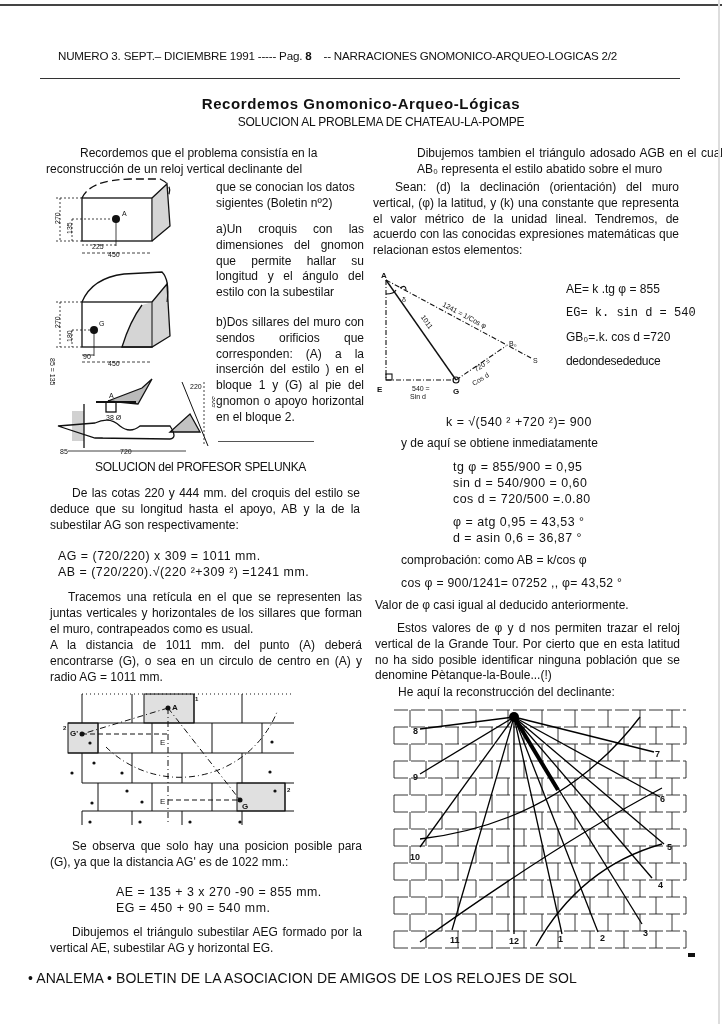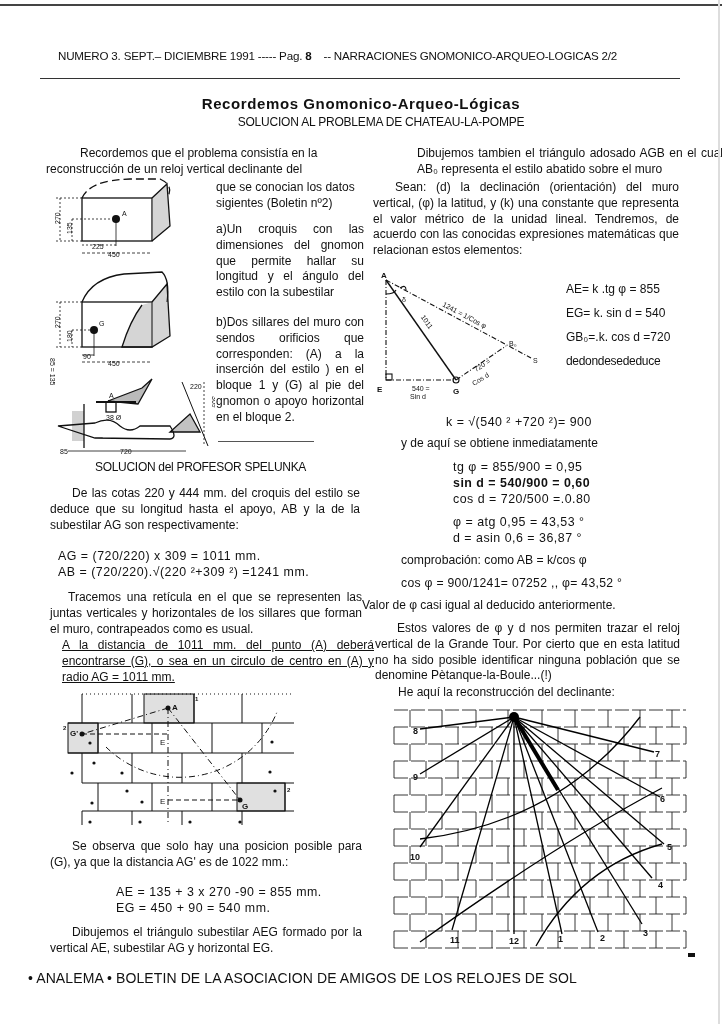--- a/index.html
+++ b/index.html
@@ -218,7 +218,7 @@
 </svg>
 
 <div class="abs mono" style="left:566px;top:282px;font-size:12px;">AE= k .tg φ =  855</div>
-<div class="abs mono" style="left:566px;top:306px;font-size:12px;">EG= k. sin d = 540</div>
+<div class="abs mono" style="left:566px;top:306px;font-size:12px;font-family:Liberation Mono, monospace;">EG= k. sin d = 540</div>
 <div class="abs mono" style="left:566px;top:330px;font-size:12px;">GB₀=.k. cos d =720</div>
 <div class="abs mono" style="left:566px;top:354px;font-size:12px;letter-spacing:-0.3px;">dedondesededuce</div>
 

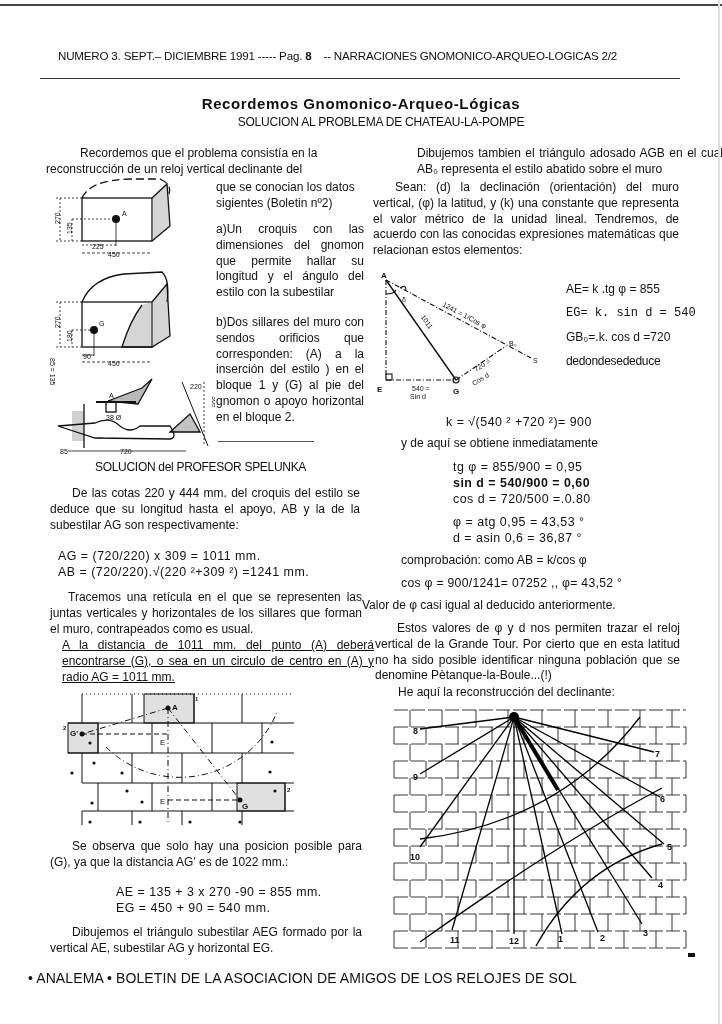--- a/index.html
+++ b/index.html
@@ -225,7 +225,7 @@
 <div class="abs eq" style="left:446px;top:414px;">k = √(540 ² +720 ²)=  900</div>
 <div class="abs mono" style="left:401px;top:436px;font-size:12px;">y de aquí se obtiene inmediatamente</div>
 <div class="abs eq" style="left:453px;top:459px;">tg φ  =  855/900   =  0,95</div>
-<div class="abs eq" style="left:453px;top:475px;font-weight:bold;">sin d  =  540/900  =  0,60</div>
+<div class="abs eq" style="left:453px;top:475px;">sin d  =  540/900  =  0,60</div>
 <div class="abs eq" style="left:453px;top:491px;">cos d  =  720/500  =.0.80</div>
 <div class="abs eq" style="left:453px;top:514px;">φ = atg 0,95  =  43,53 °</div>
 <div class="abs eq" style="left:453px;top:530px;">d  = asin 0,6   =  36,87 °</div>

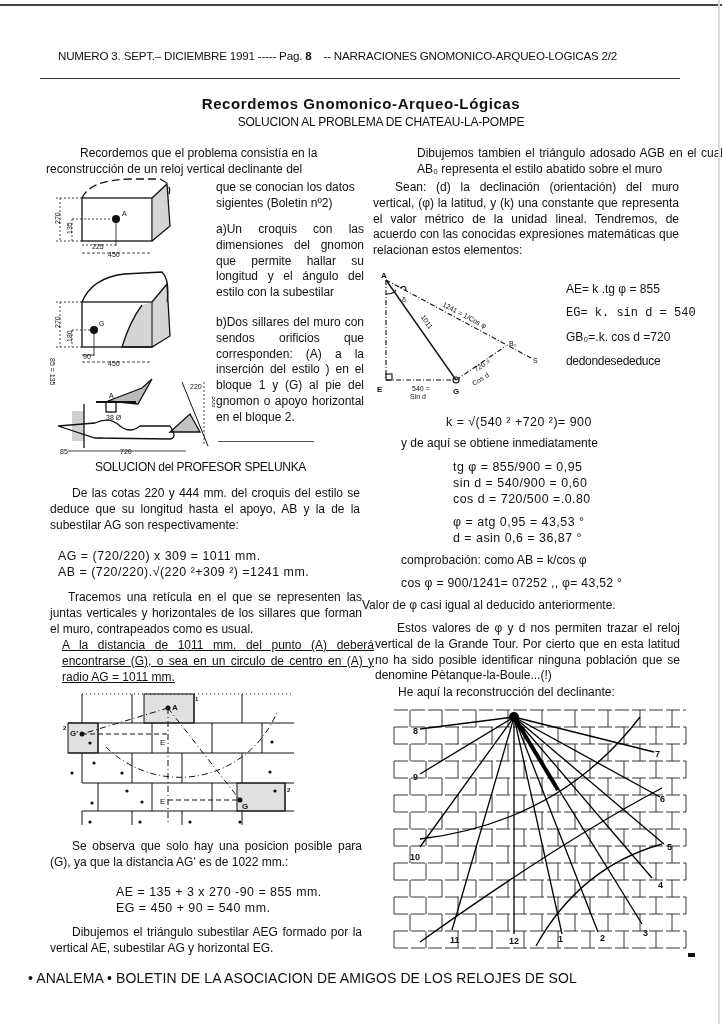--- a/index.html
+++ b/index.html
@@ -231,7 +231,7 @@
 <div class="abs eq" style="left:453px;top:530px;">d  = asin 0,6   =  36,87 °</div>
 <div class="abs mono" style="left:401px;top:553px;font-size:12.2px;">comprobación:   como  AB = k/cos φ</div>
 <div class="abs mono" style="left:401px;top:576px;font-size:12.2px;letter-spacing:0.3px;">cos φ =  900/1241=  07252     ,,   φ=  43,52 °</div>
-<div class="abs mono" style="left:362px;top:598px;font-size:12px;">Valor de φ casi igual al deducido anteriormente.</div>
+<div class="abs mono" style="left:375px;top:598px;font-size:12px;">Valor de φ casi igual al deducido anteriormente.</div>
 <div class="abs p ind" style="left:375px;top:621px;width:305px;">Estos valores de φ y d nos permiten trazar el reloj vertical de la Grande Tour.  Por cierto que en esta latitud no ha sido posible identificar ninguna población que se denomine Pètanque-la-Boule...(!)</div>
 <div class="abs mono" style="left:398px;top:685px;font-size:12px;">He aquí la reconstrucción del declinante:</div>
 

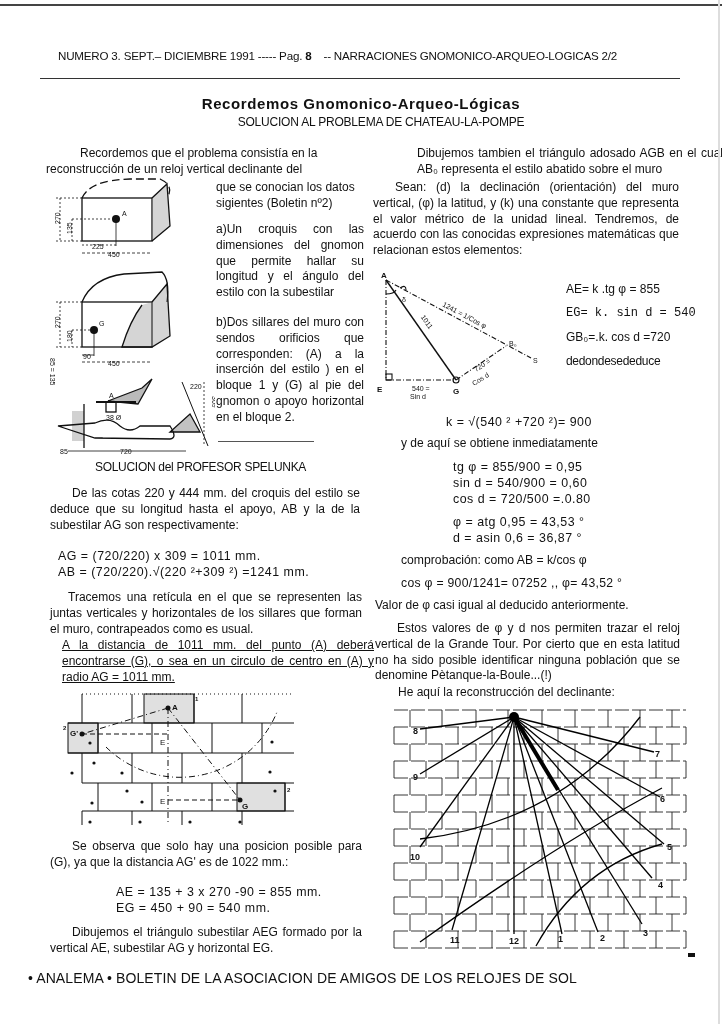--- a/index.html
+++ b/index.html
@@ -108,7 +108,7 @@
 <div class="abs eq" style="left:58px;top:548px;">AG = (720/220) x 309 = 1011 mm.</div>
 <div class="abs eq" style="left:58px;top:564px;">AB = (720/220).√(220 ²+309 ²) =1241 mm.</div>
 <div class="abs p ind" style="left:50px;top:590px;width:312px;text-indent:18px;">Tracemos una retícula en el que se representen las juntas verticales y horizontales de los sillares que forman el muro, contrapeados como es usual.</div>
-<div class="abs p" style="left:62px;top:638px;width:312px;text-decoration:underline;">A la distancia de 1011 mm. del punto (A) deberá encontrarse (G), o sea en un circulo de centro en (A) y radio  AG = 1011 mm.</div>
+<div class="abs p" style="left:50px;top:638px;width:312px;">A la distancia de 1011 mm. del punto (A) deberá encontrarse (G), o sea en un circulo de centro en (A) y radio  AG = 1011 mm.</div>
 
 <svg class="abs" style="left:62px;top:690px;" width="232" height="135">
   <g stroke="#111" stroke-width="1" fill="none">

